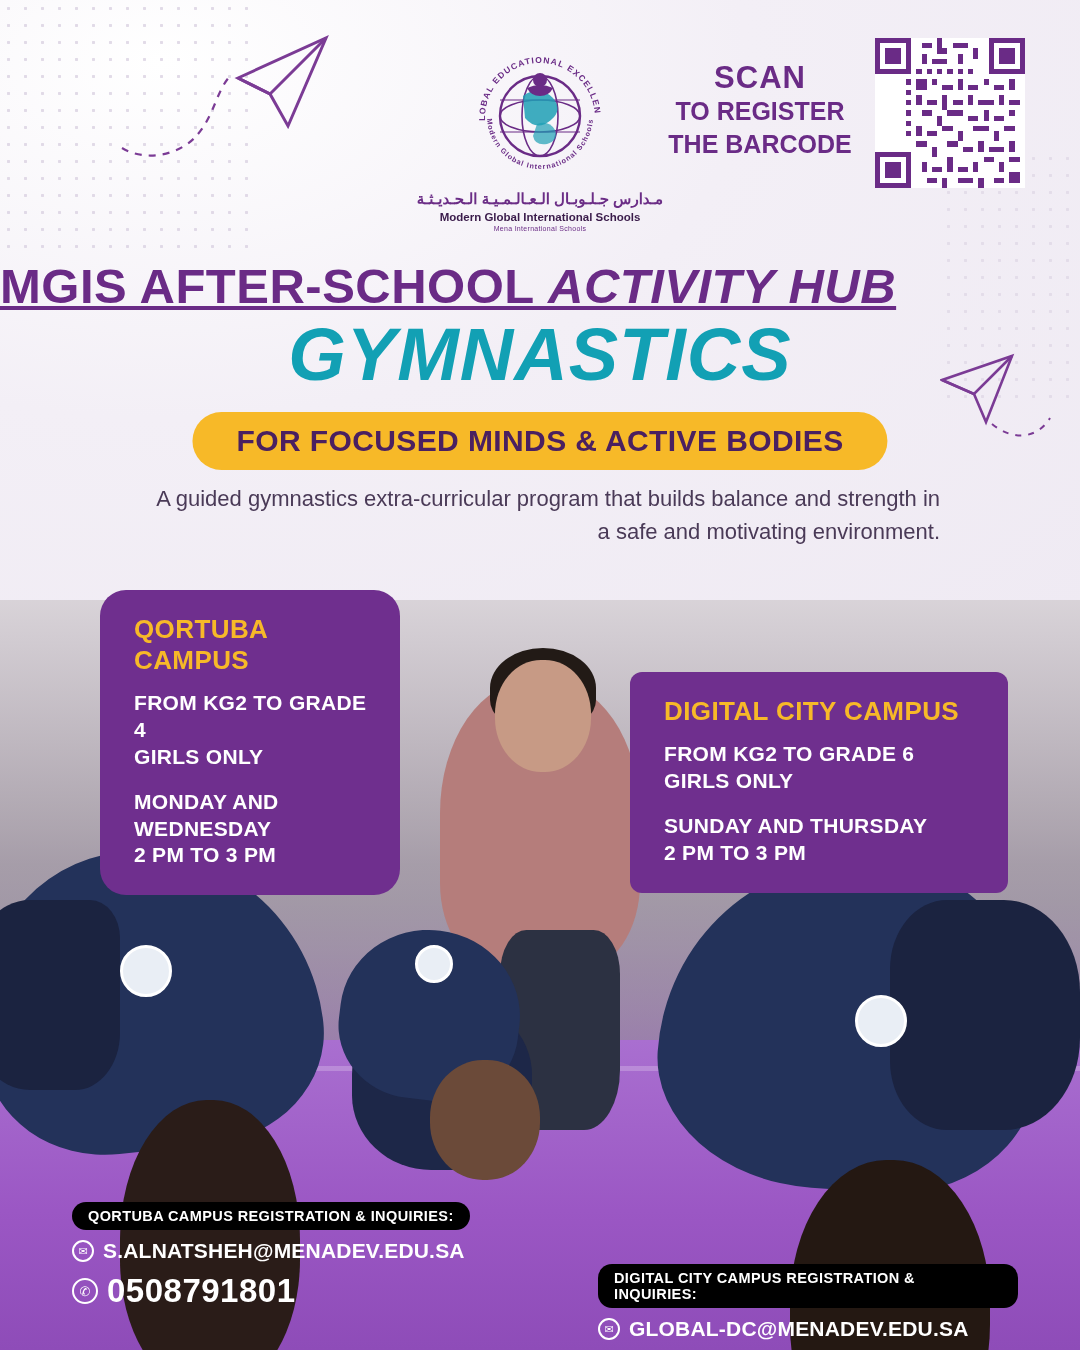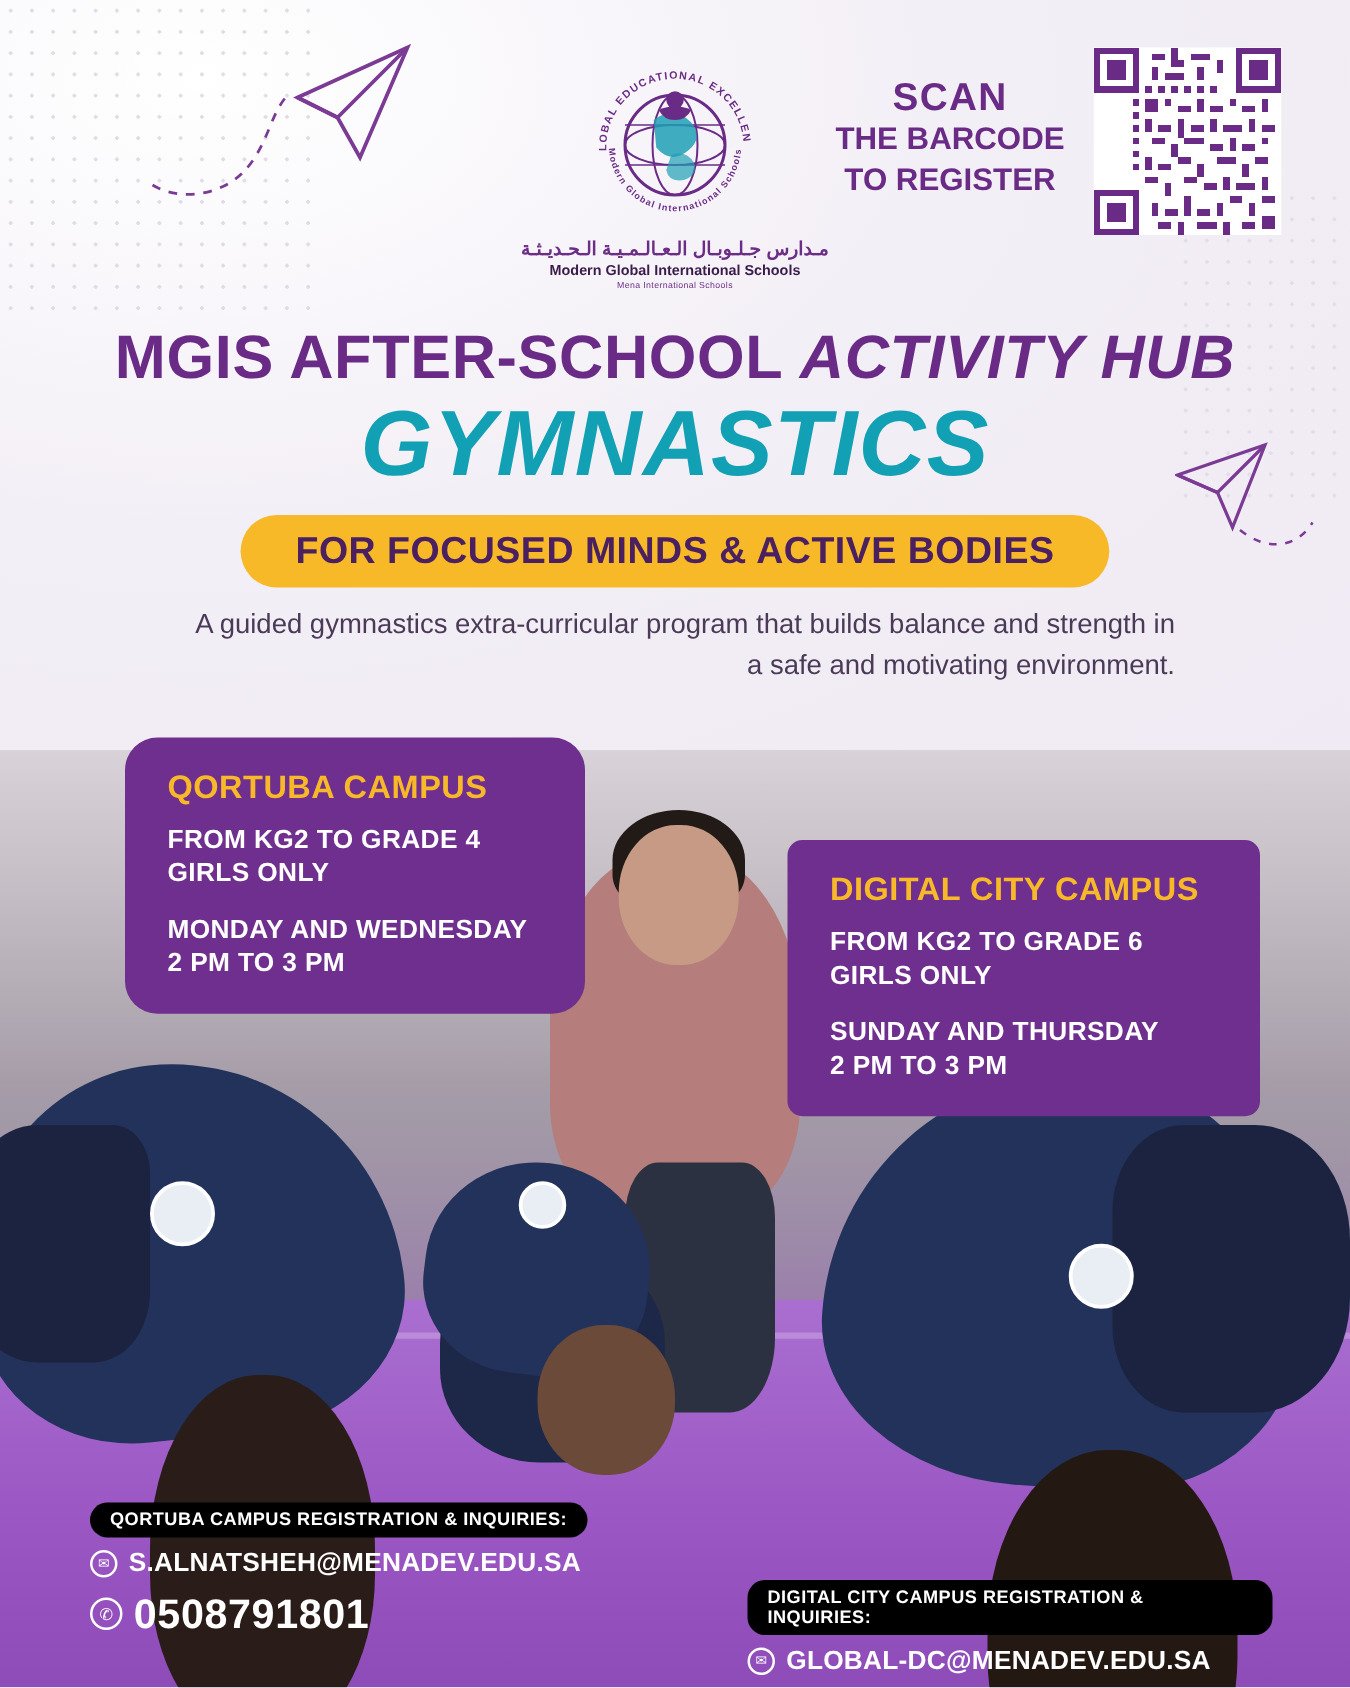--- a/index.html
+++ b/index.html
@@ -268,8 +268,8 @@
 
     <div class="scan-block">
       <div class="scan-big">SCAN</div>
+      <div class="scan-sm">TO REGISTER</div>
       <div class="scan-sm">THE BARCODE</div>
-      <div class="scan-sm">TO REGISTER</div>
     </div>
 
     <div class="qr">

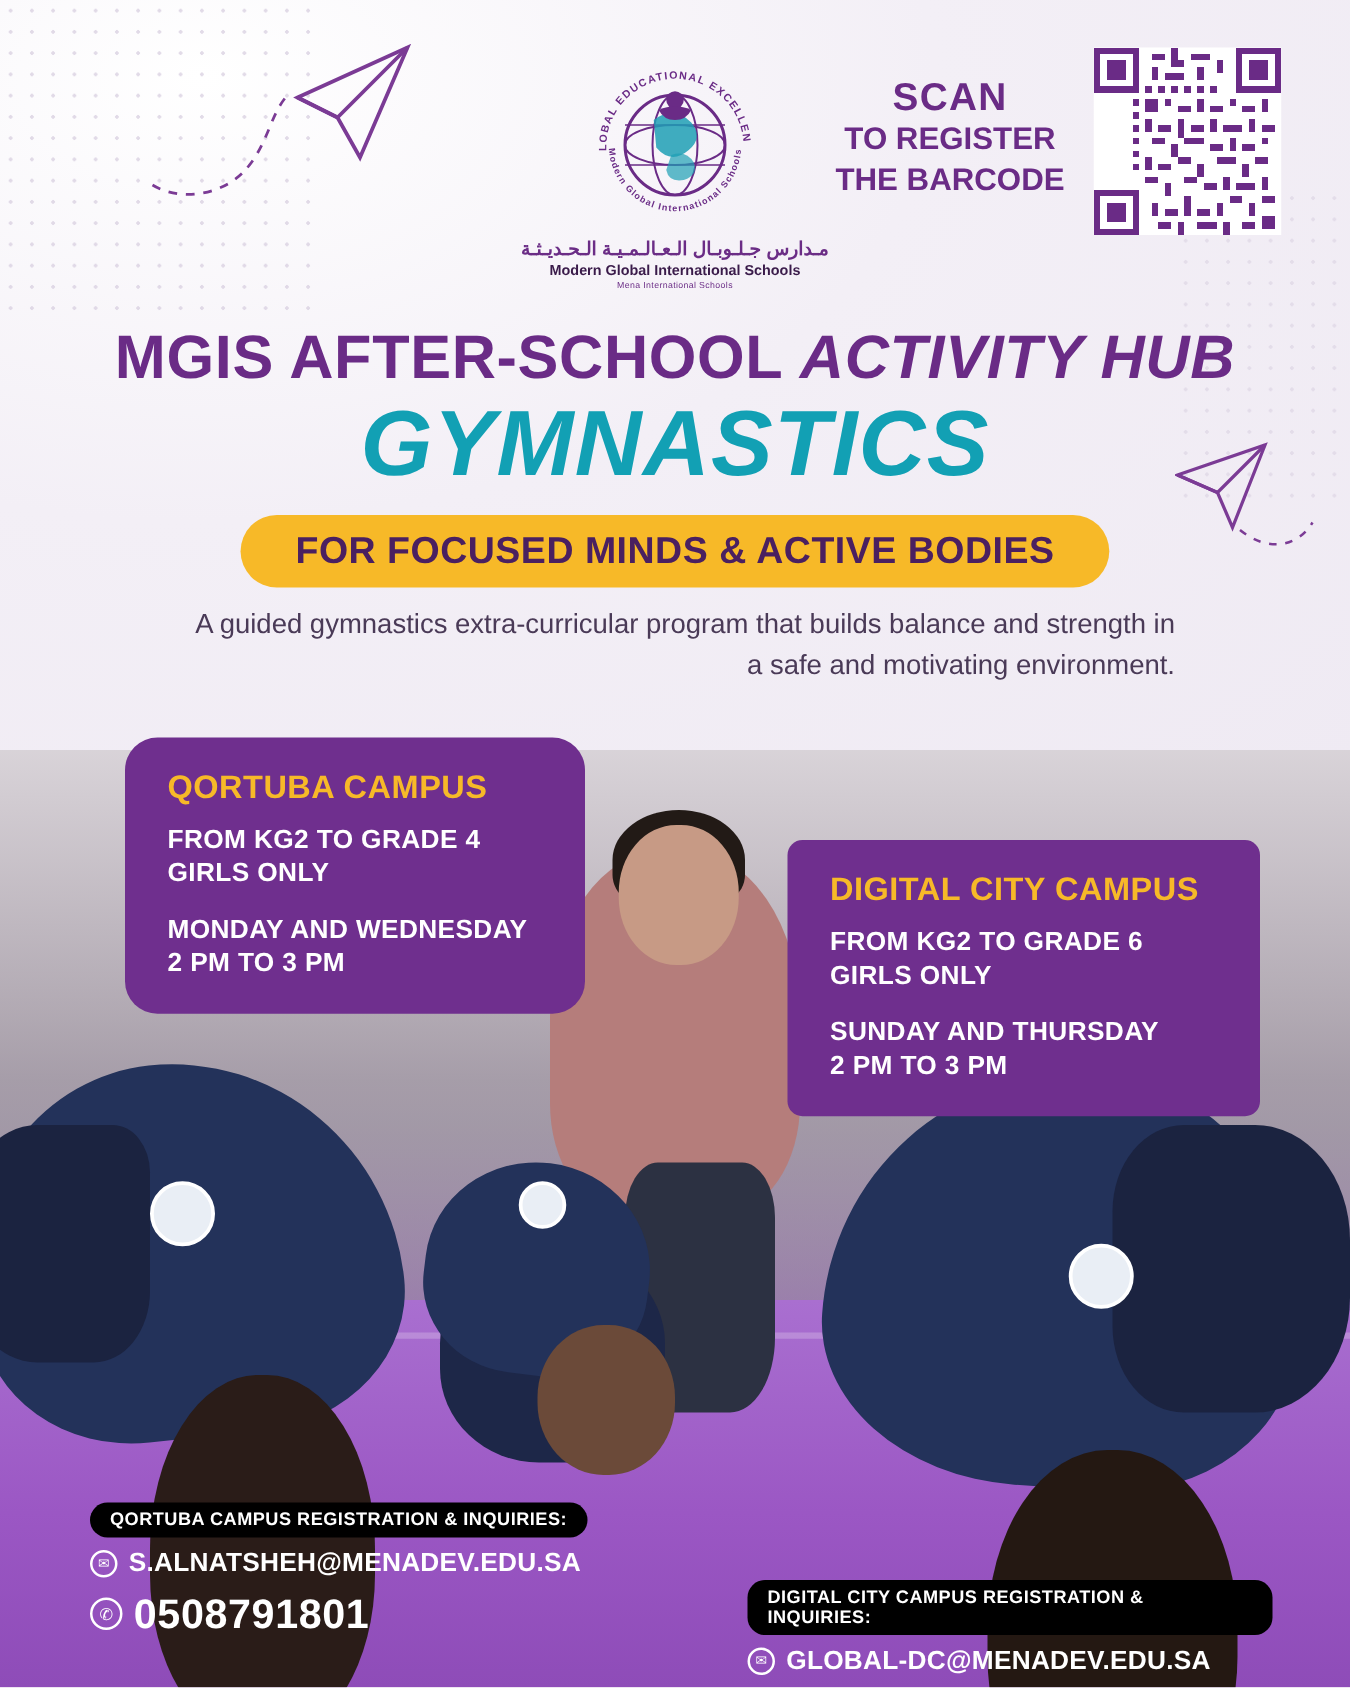--- a/index.html
+++ b/index.html
@@ -69,8 +69,8 @@
 
   
   .title1 {
-    position: absolute; top: 258px; width: 988px; text-align: right;
-    font-size: 49px; font-weight: 800; color: #6a2b86; letter-spacing: .5px;
+    position: absolute; top: 258px; width: 988px; text-align: left;
+    font-size: 49px; font-weight: 800; color: #6a2b86; letter-spacing: .5px; text-decoration: underline;
   }
   .title1 .ital { font-style: italic; }
   .title2 {

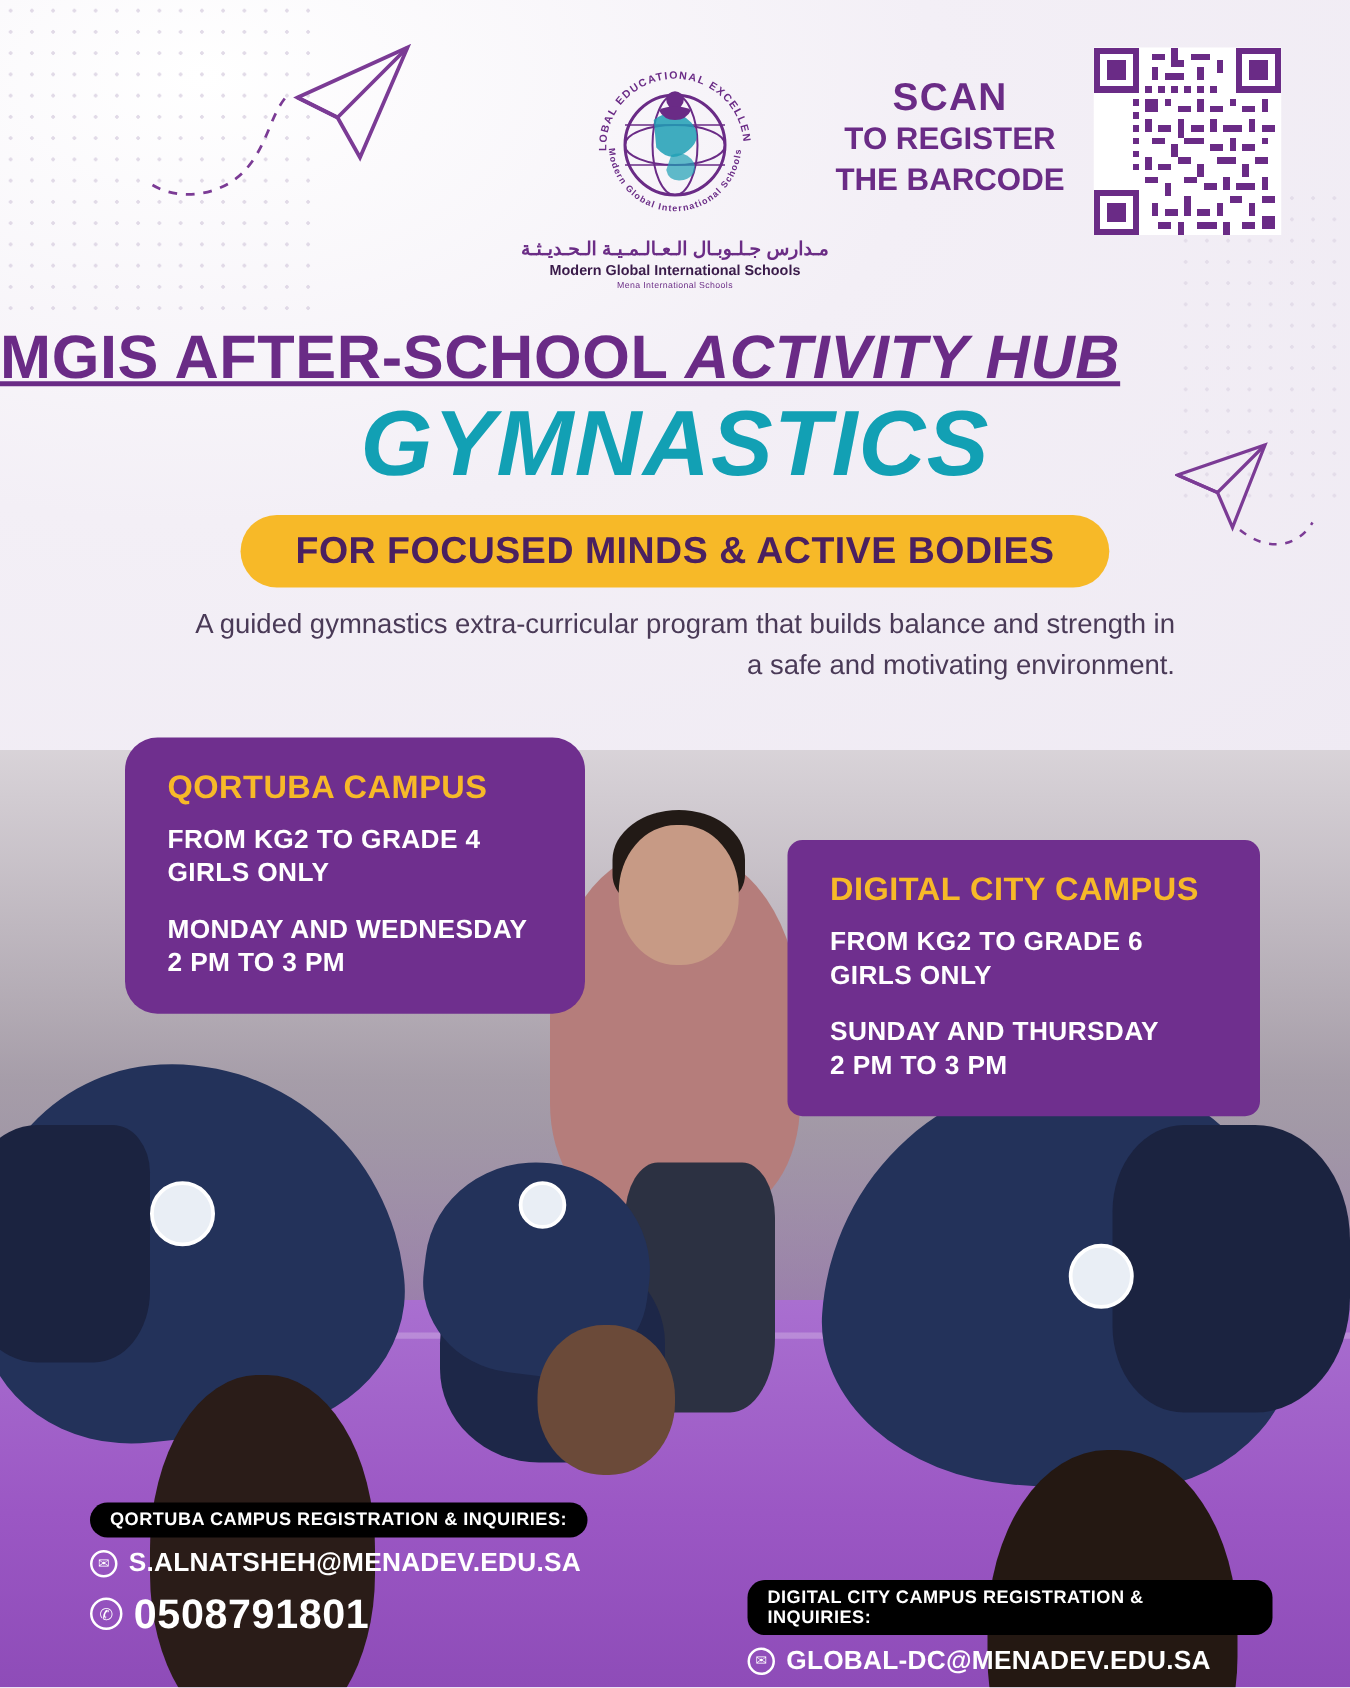--- a/index.html
+++ b/index.html
@@ -182,7 +182,7 @@
     color: #ffffff;
   }
   .card-q {
-    left: 100px; top: 590px; width: 368px; background: #6f2f8e;
+    left: 100px; top: 590px; width: 300px; background: #6f2f8e;
     border-radius: 26px 26px 26px 26px;
   }
   .card-dc {

